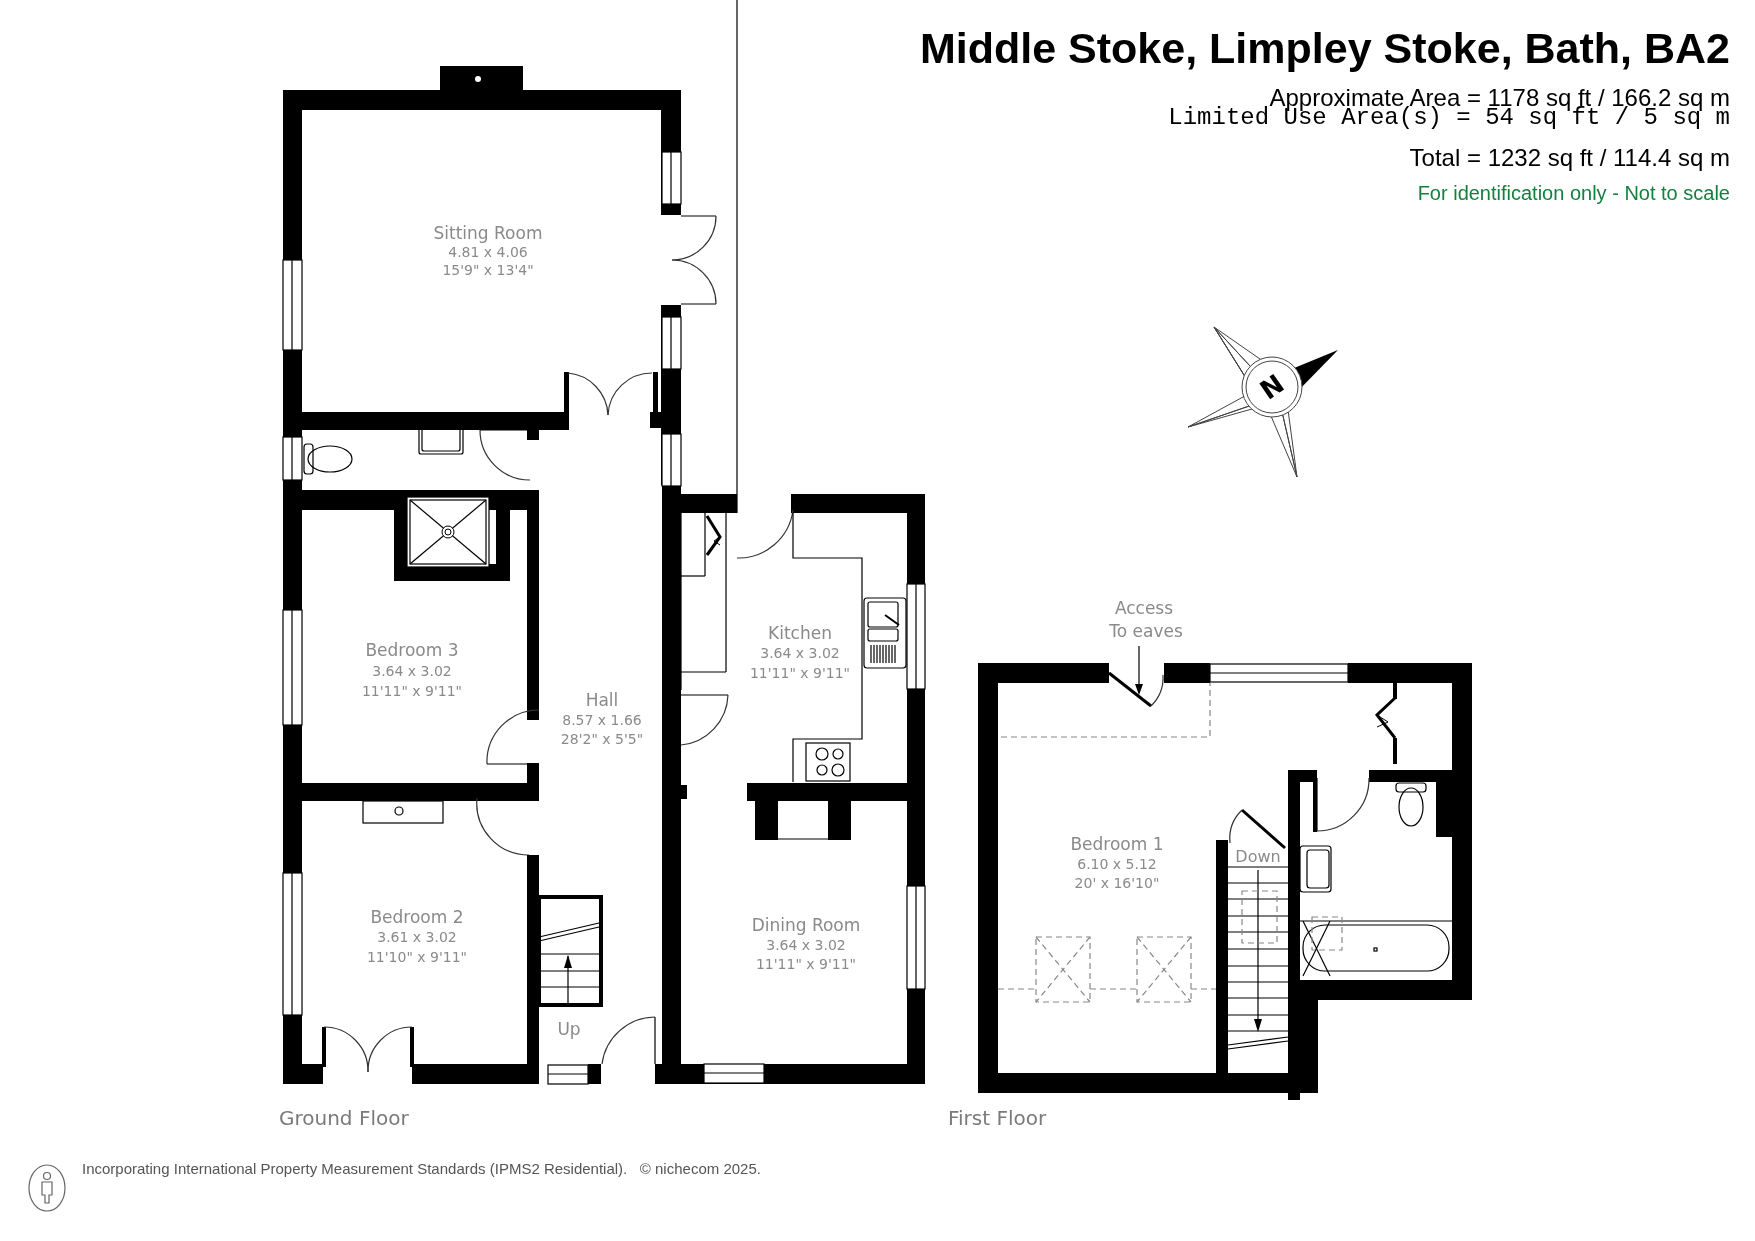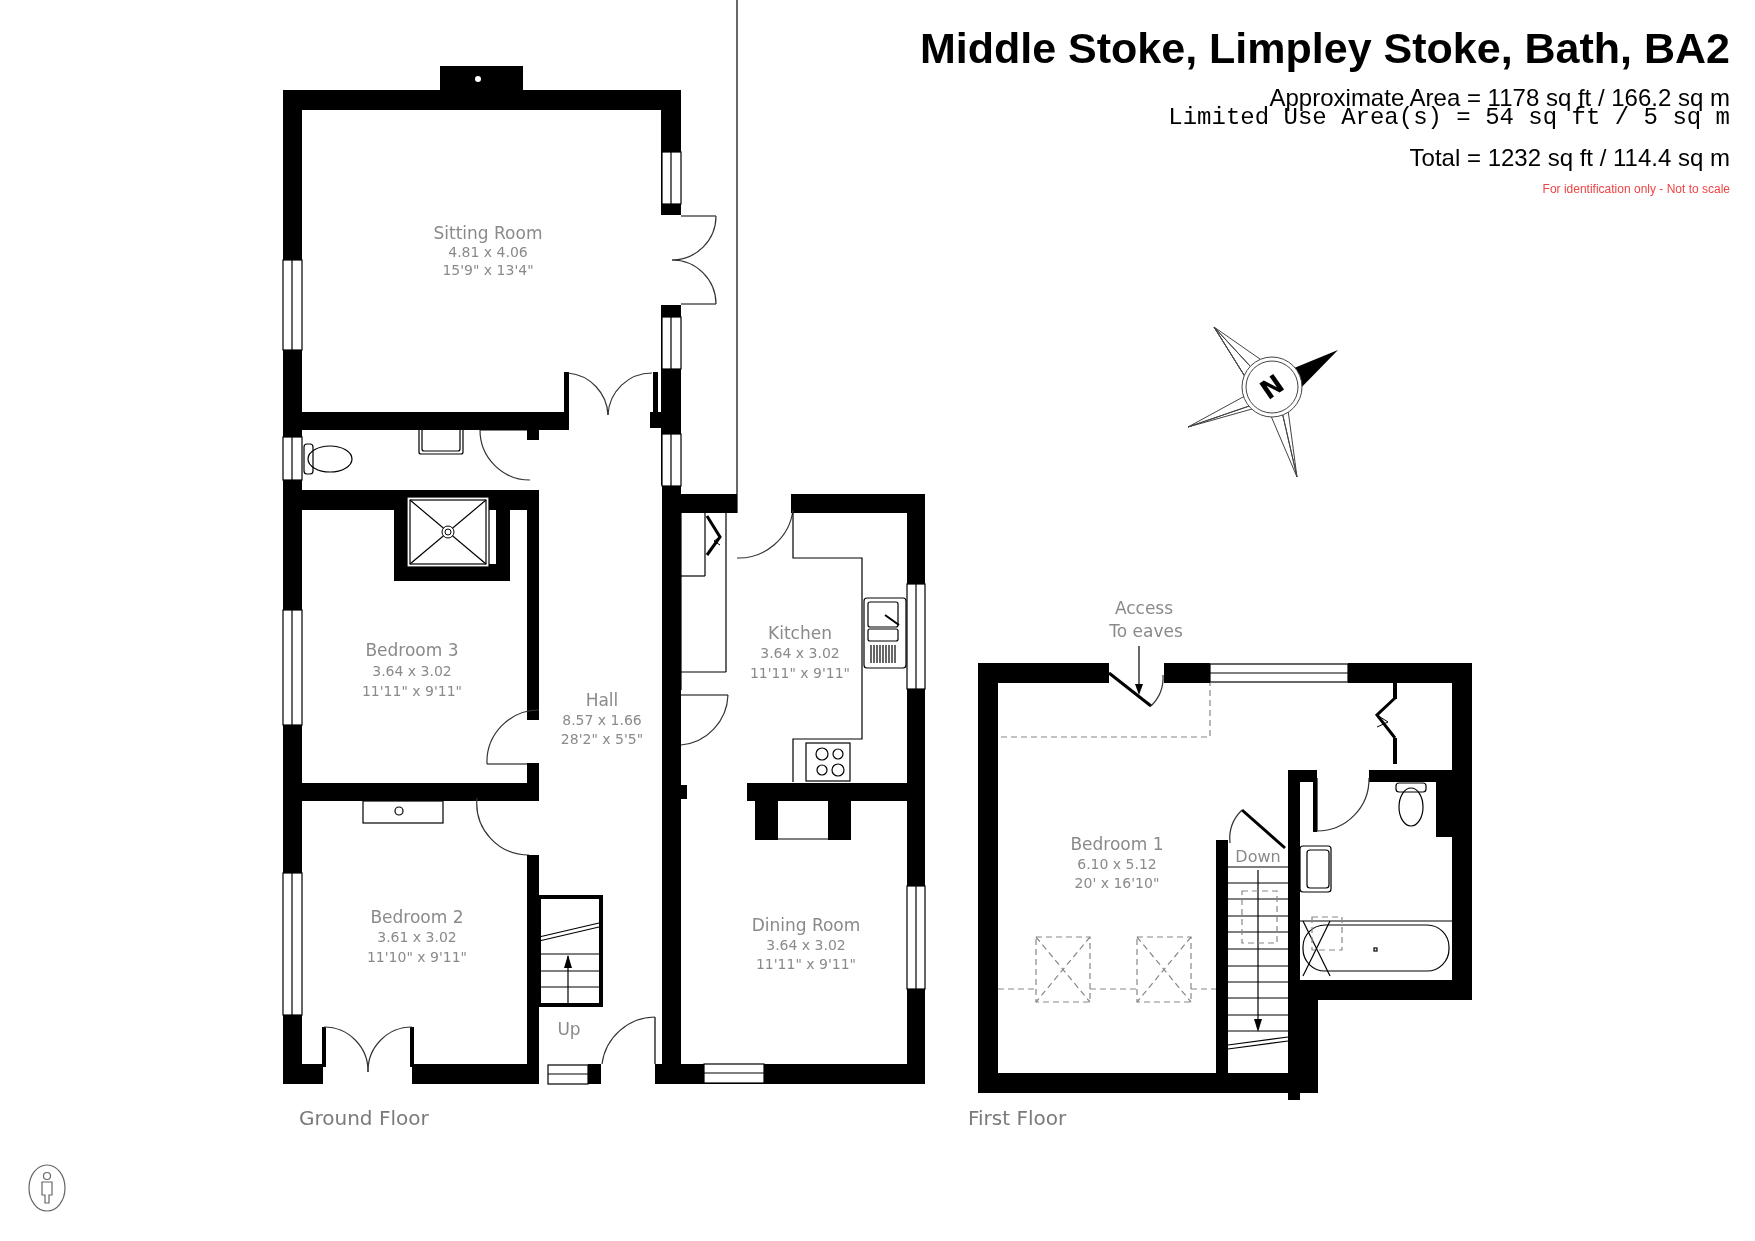--- a/index.html
+++ b/index.html
@@ -9,7 +9,7 @@
   .area1 { top:84px; }
   .area2 { top:104px;font-family:Liberation Mono, monospace; }
   .area3 { top:144px; }
-  .disclaimer { position:absolute; right:25px; top:182px; font-size:12px; color:#ef4444; white-space:nowrap; }
+  .disclaimer { position:absolute; right:25px; top:182px; font-size:20px; color:#15803d; white-space:nowrap; }
   svg#plan { position:absolute; left:0; top:0; }
   .room-name { font-family:"DejaVu Sans", sans-serif; font-size:17px; fill:#8a8a8a; }
   .room-dim { font-family:"DejaVu Sans", sans-serif; font-size:14px; fill:#8a8a8a; }

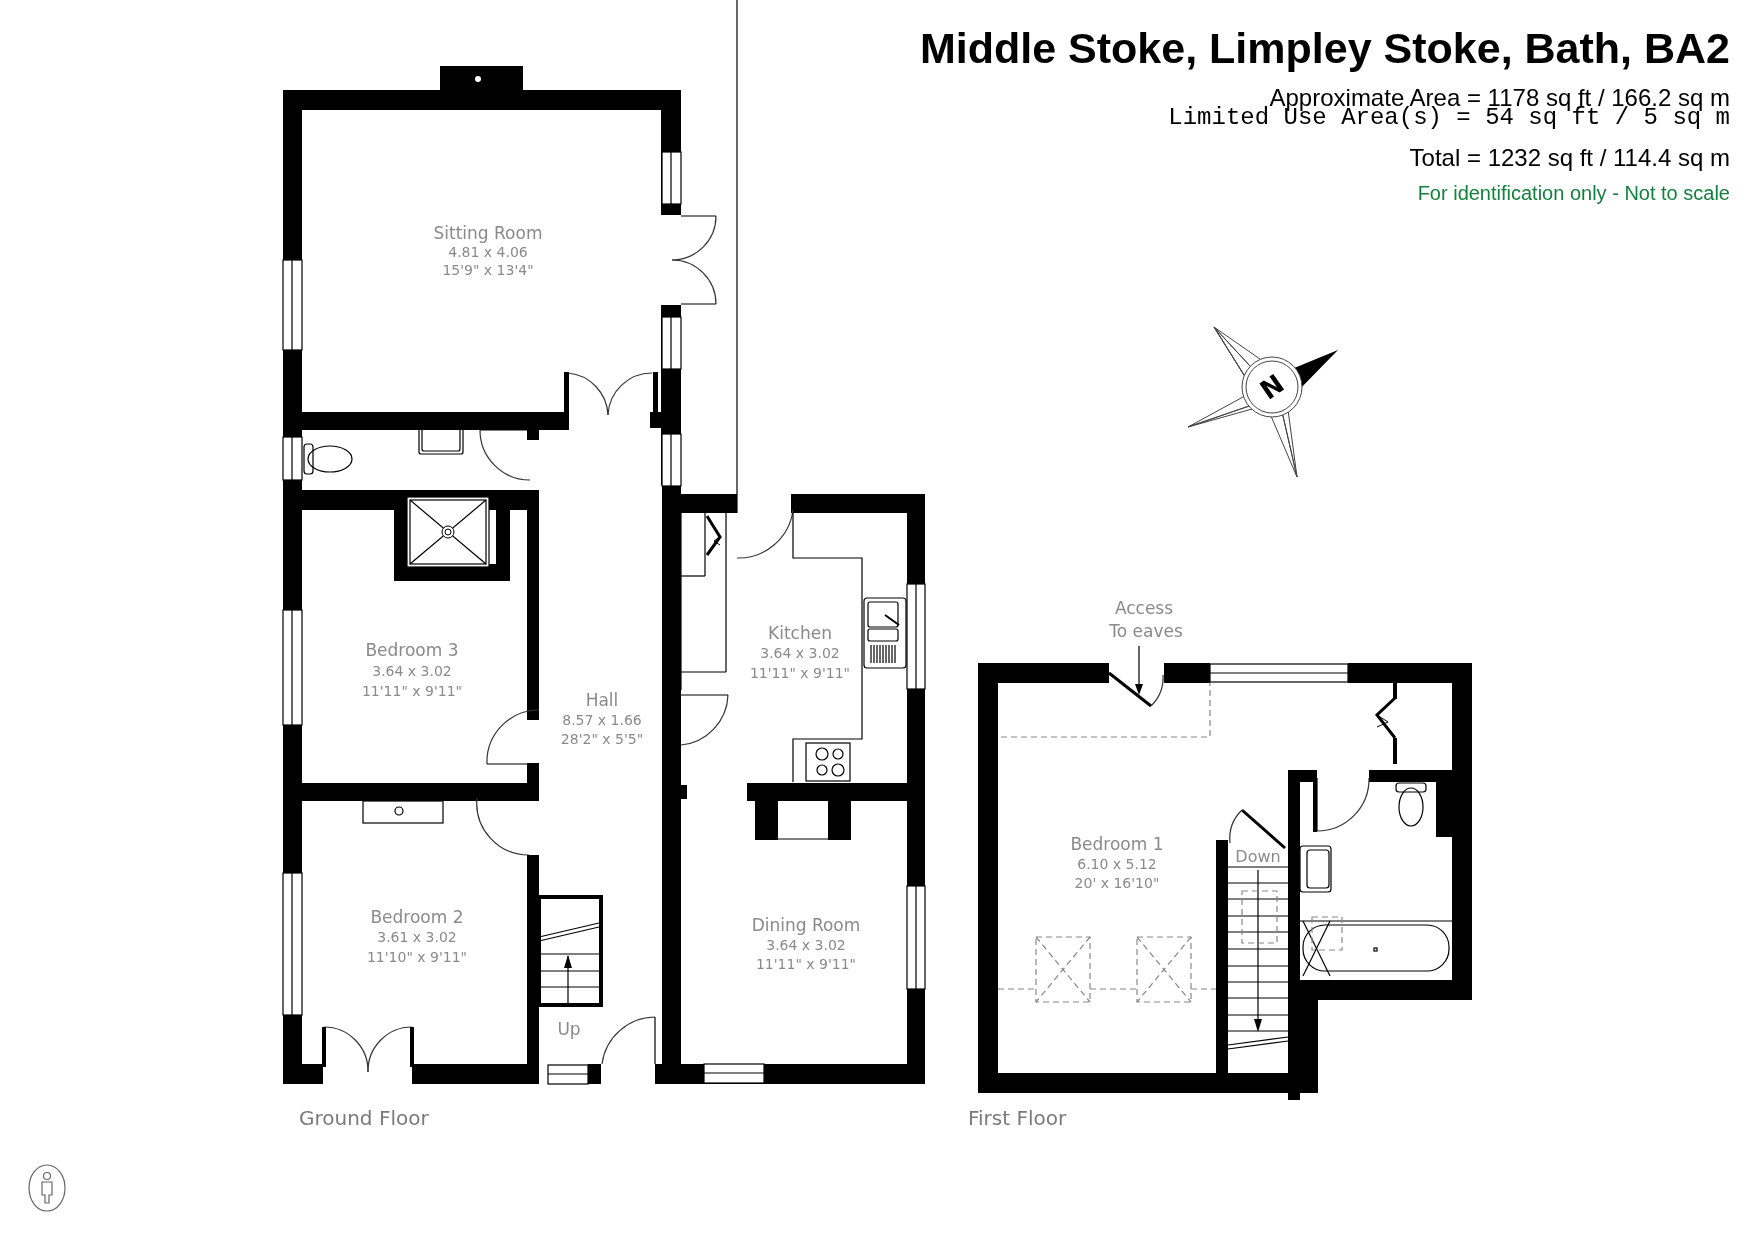--- a/index.html
+++ b/index.html
@@ -13,7 +13,7 @@
   svg#plan { position:absolute; left:0; top:0; }
   .room-name { font-family:"DejaVu Sans", sans-serif; font-size:17px; fill:#8a8a8a; }
   .room-dim { font-family:"DejaVu Sans", sans-serif; font-size:14px; fill:#8a8a8a; }
-  .floor-label { position:absolute; font-family:"DejaVu Sans", sans-serif; font-size:20px; color:#7a7a7a; white-space:nowrap;margin-left:20px; }
+  .floor-label { position:absolute; font-family:"DejaVu Sans", sans-serif; font-size:20px; color:#7a7a7a; white-space:nowrap; }
   .footer { position:absolute; left:82px; top:1160px; font-size:15px; line-height:17.5px; color:#555; }
   .footer div { white-space:nowrap; }
   .footer-icon { position:absolute; left:27px; top:1163px; }

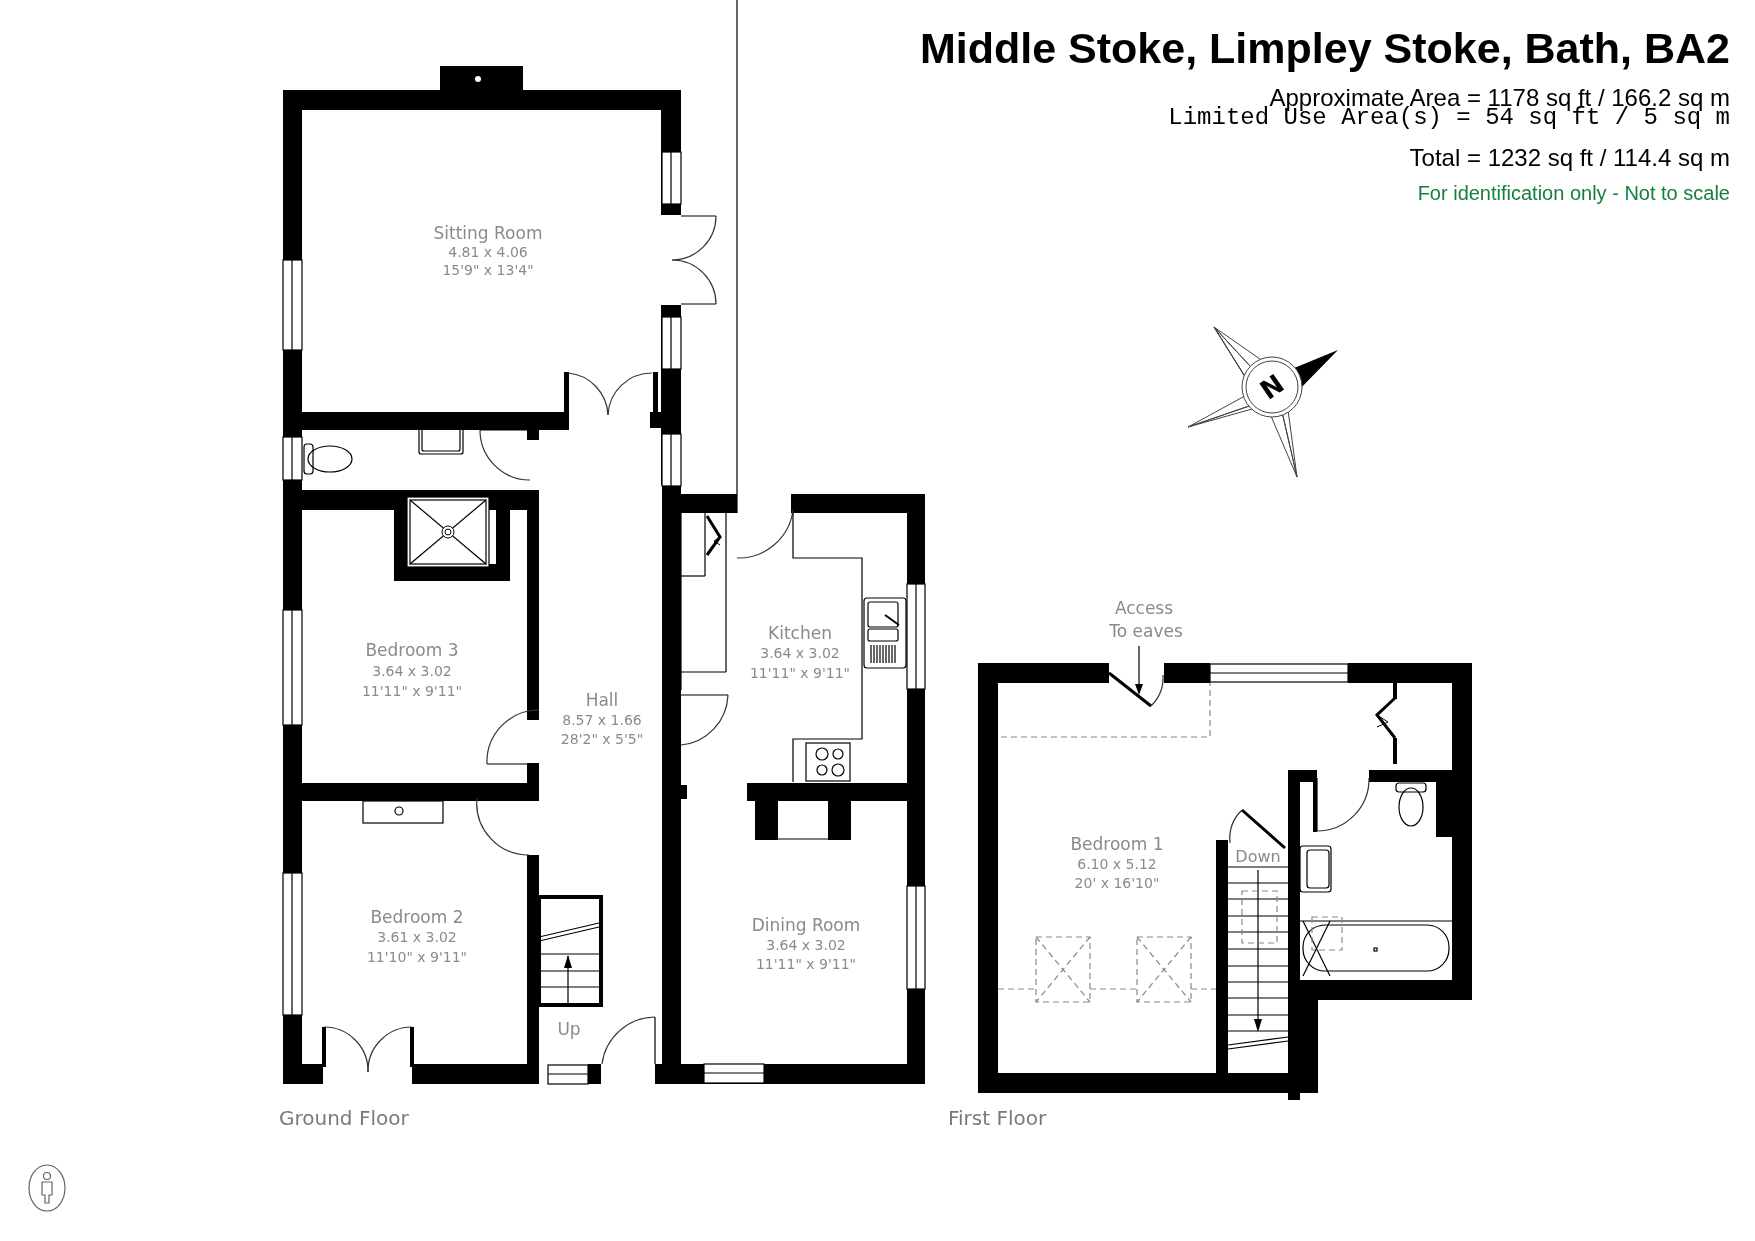--- a/index.html
+++ b/index.html
@@ -322,6 +322,7 @@
   <path d="M15 19 L25 19 L25 32 L22 32 L22 40 L18 40 L18 32 L15 32 Z" fill="none" stroke="#666" stroke-width="1.2"></path>
 </svg>
 <div class="footer">
+  <div><span>Incorporating International Property Measurement Standards (IPMS2 Residential).</span>&nbsp;&nbsp;&nbsp;<span>© nichecom 2025.</span></div>
 </div>
 
 </body></html>

